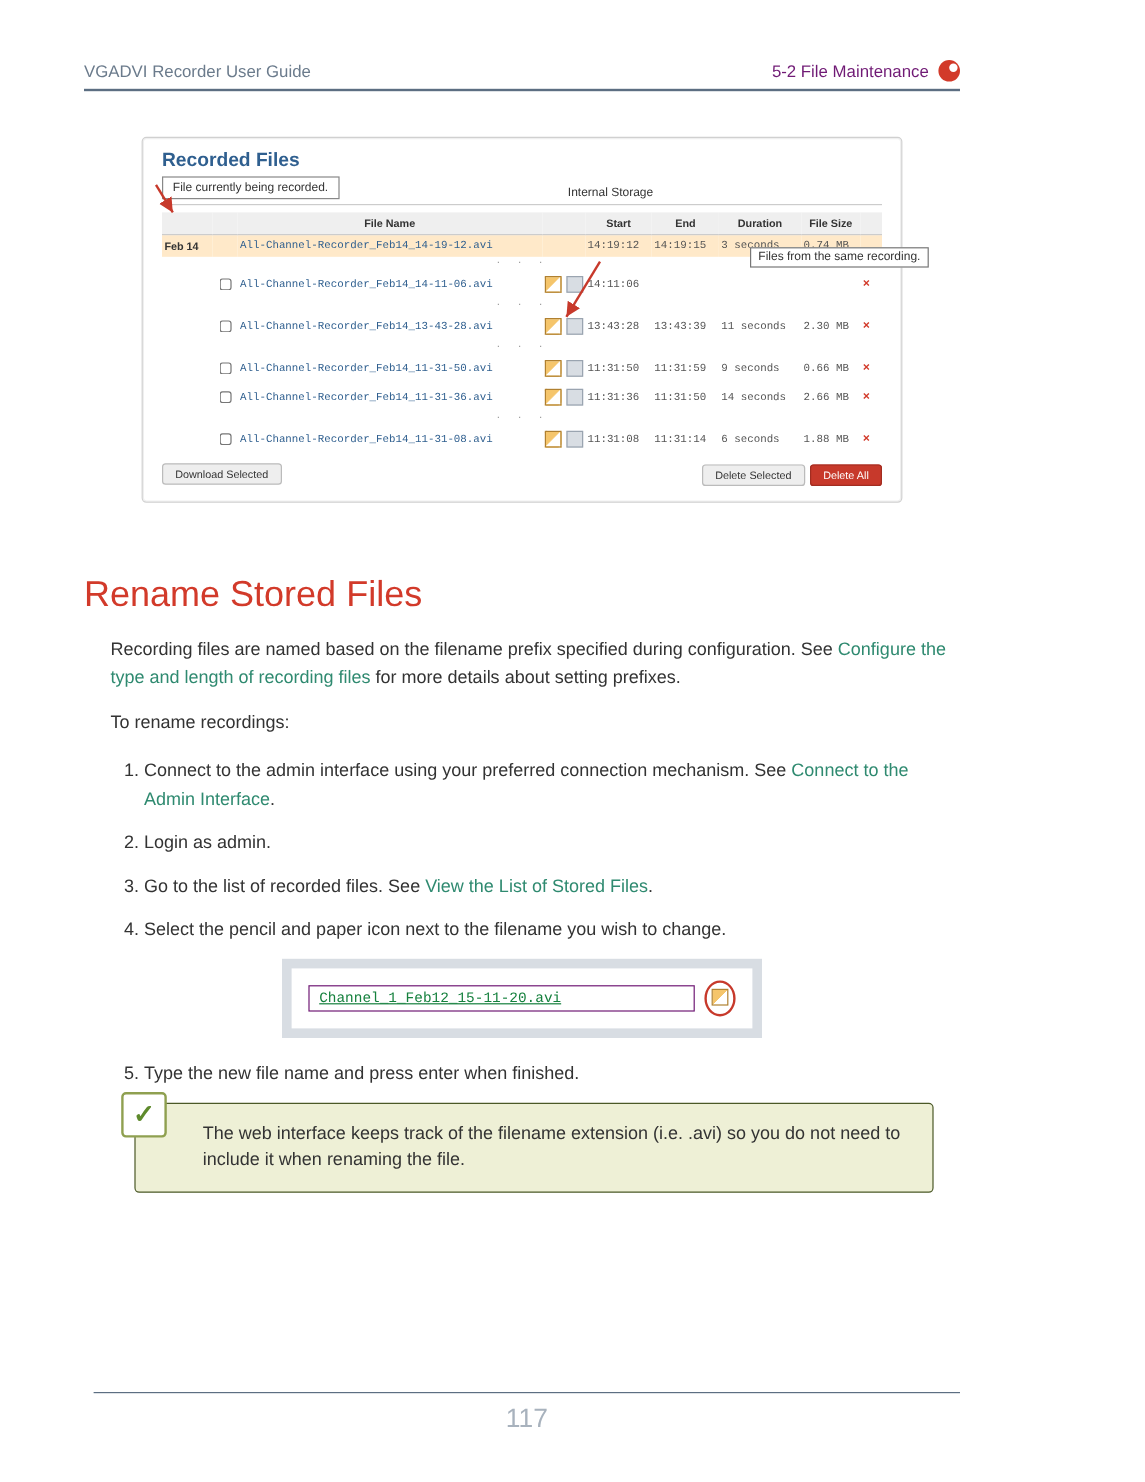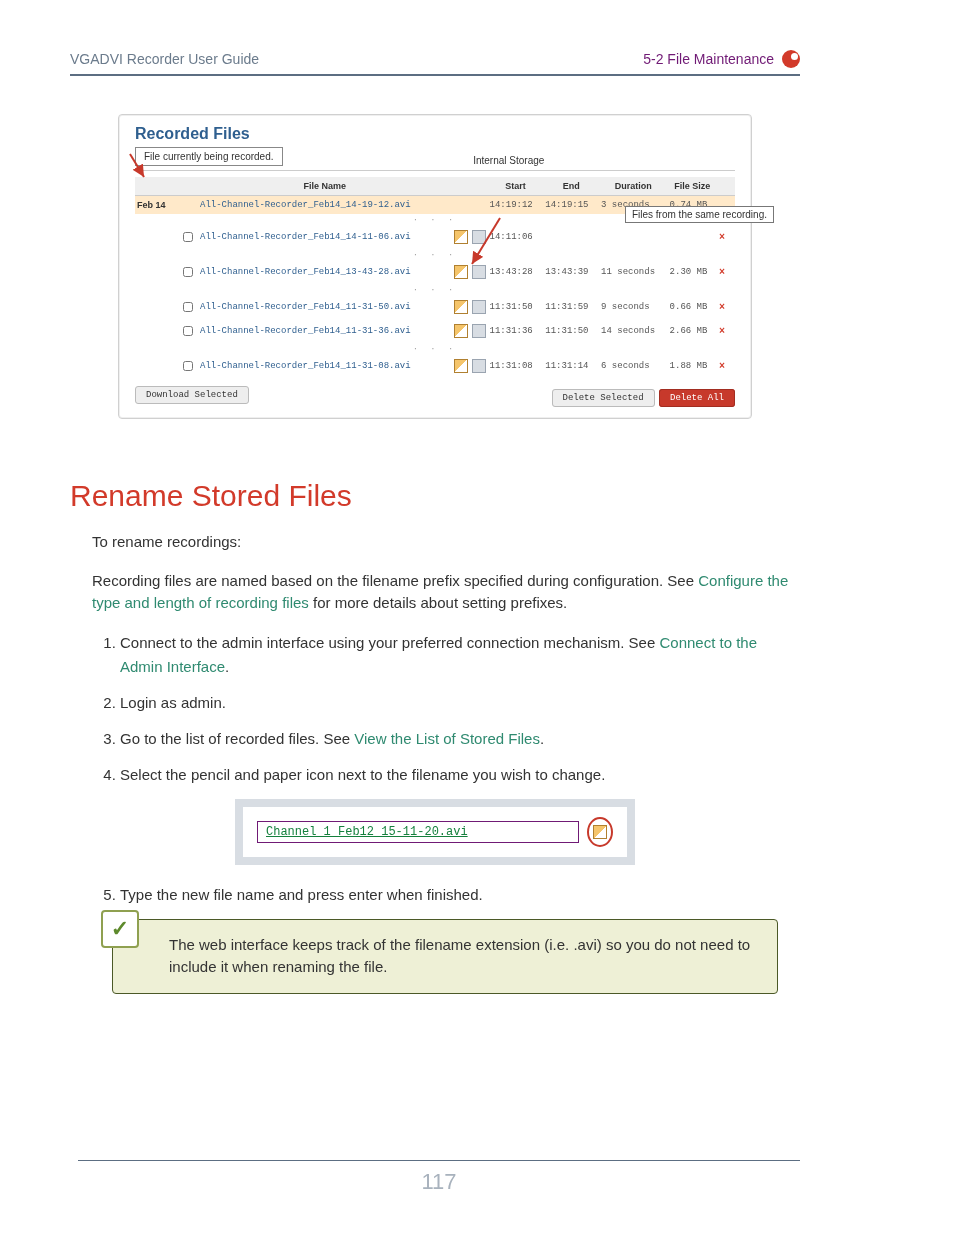--- a/index.html
+++ b/index.html
@@ -147,7 +147,7 @@
     background:#eee;
     font-size:9px;
     padding:3px 10px;
-    font-family: Liberation Mono, monospace;
+    font-family: Liberation Sans, sans-serif;
   }
   .btn.primary {
     background:#c7392b;

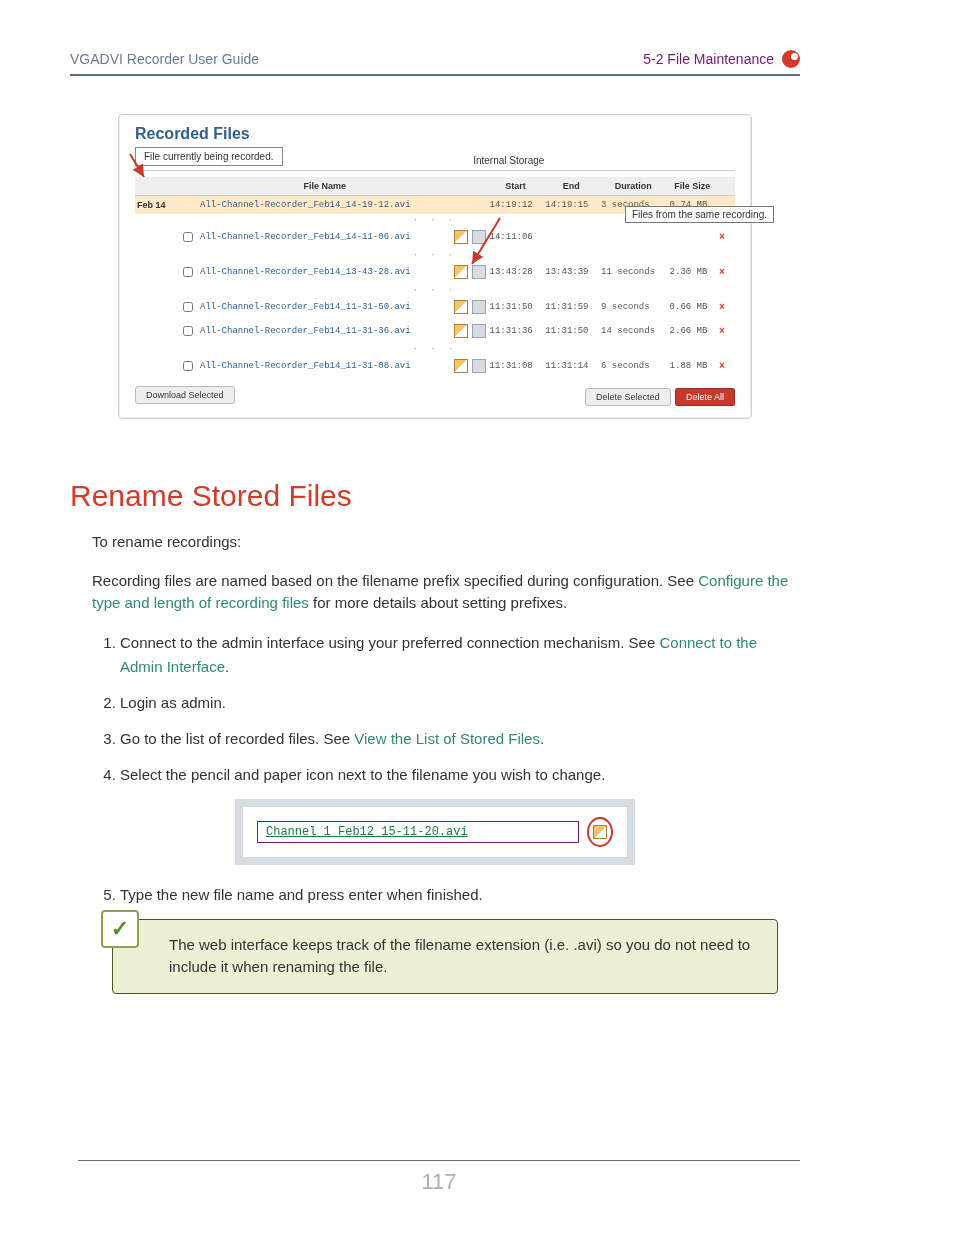--- a/index.html
+++ b/index.html
@@ -416,11 +416,11 @@
 
   <h1 class="section">Rename Stored Files</h1>
 
-  <p class="body-text">To rename recordings:</p>
-
   <p class="body-text">
     <span>Recording files are named based on the filename prefix specified during configuration. See </span><a class="link">Configure the type and length of recording files</a><span> for more details about setting prefixes.</span>
   </p>
+
+  <p class="body-text">To rename recordings:</p>
 
   <ol class="steps">
     <li>

